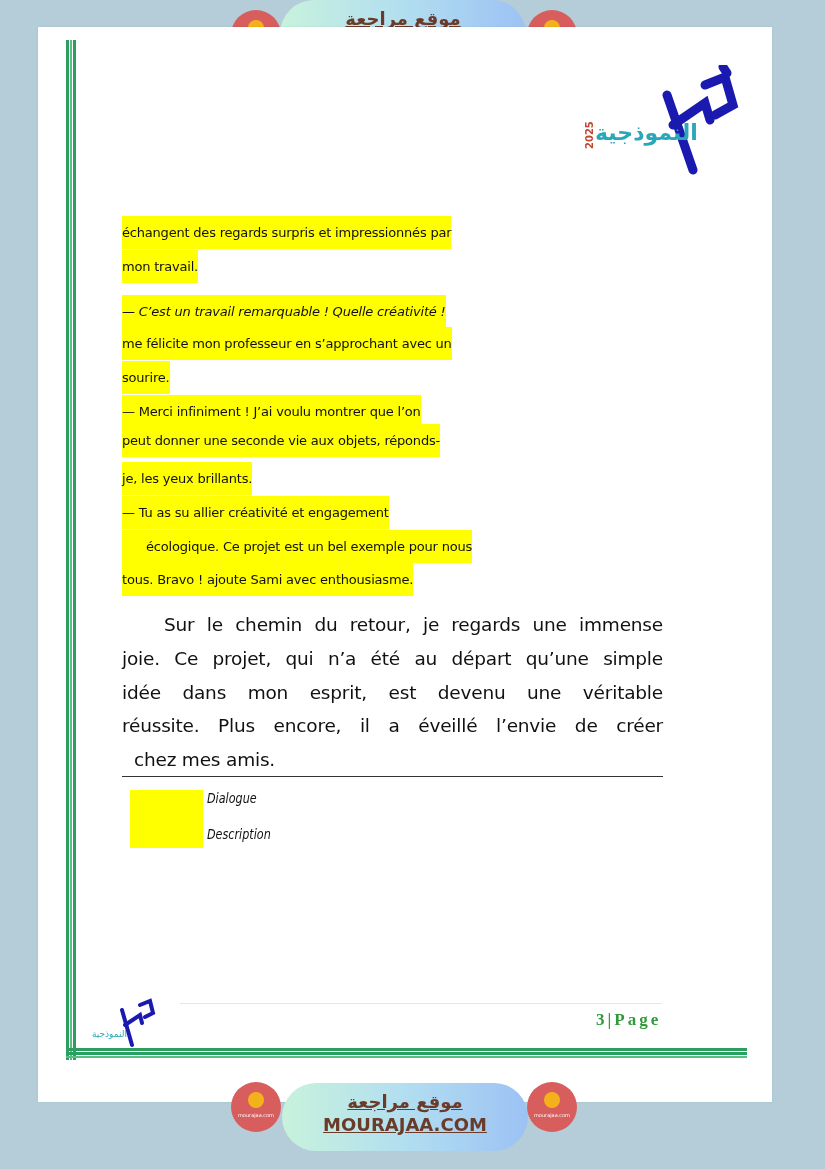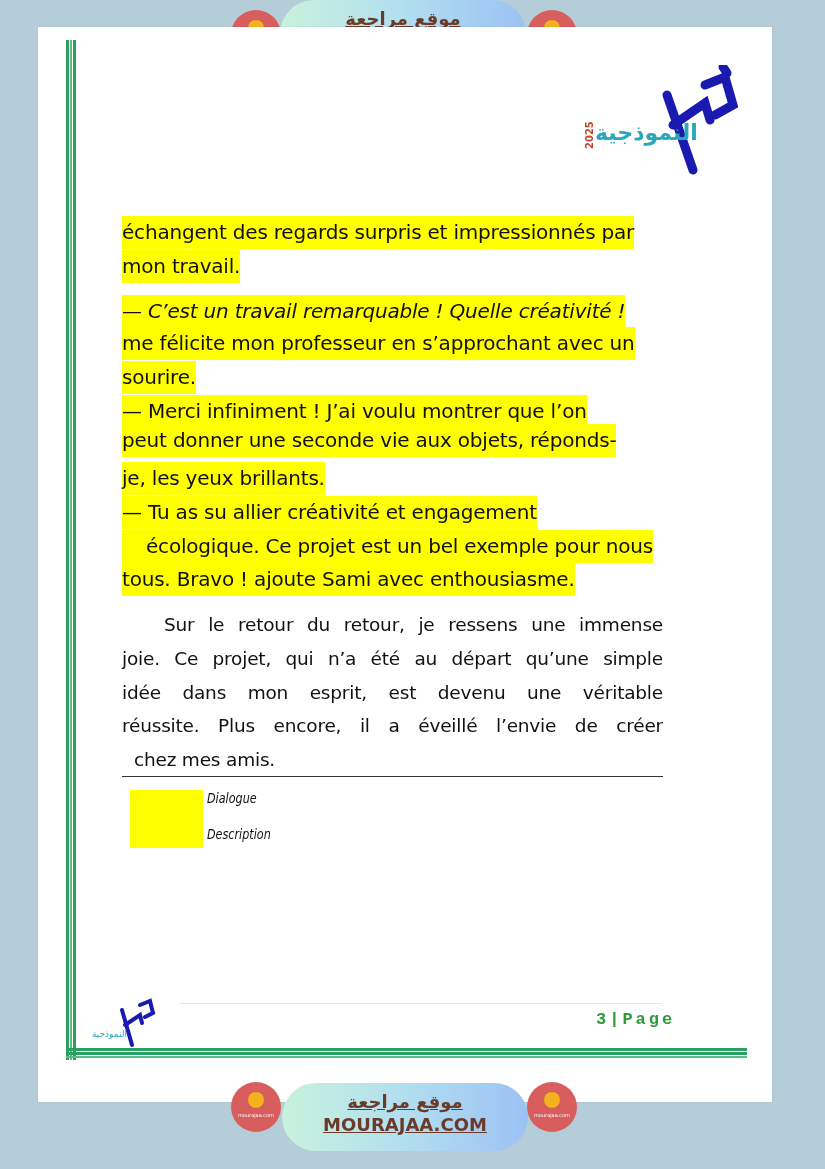--- a/index.html
+++ b/index.html
@@ -19,7 +19,7 @@
   .badge .dot { position:absolute; left:17px; top:10px; width:16px; height:16px; border-radius:50%; background:#f3b21b; }
   .badge .cap { position:absolute; left:0; right:0; top:30px; font-size:5px; color:#fff; text-align:center; line-height:6px; }
   .hl { background:#ffff00; }
-  .line { position:absolute; left:122px; height:33px; line-height:33px; white-space:nowrap; font-size:20px; color:#111; font-family:"DejaVu Sans", sans-serif; letter-spacing:-0.2px; }
+  .line { position:absolute; left:122px; height:33px; line-height:33px; white-space:nowrap; font-size:13px; color:#111; font-family:"DejaVu Sans", sans-serif; letter-spacing:-0.2px; }
   .line.it { font-style:italic; }
   .jline { position:absolute; left:122px; width:541px; height:33px; line-height:33px; font-size:18.5px; color:#111; text-align:justify; text-align-last:justify; letter-spacing:-0.2px; }
   .jline.last { text-align-last:left; }

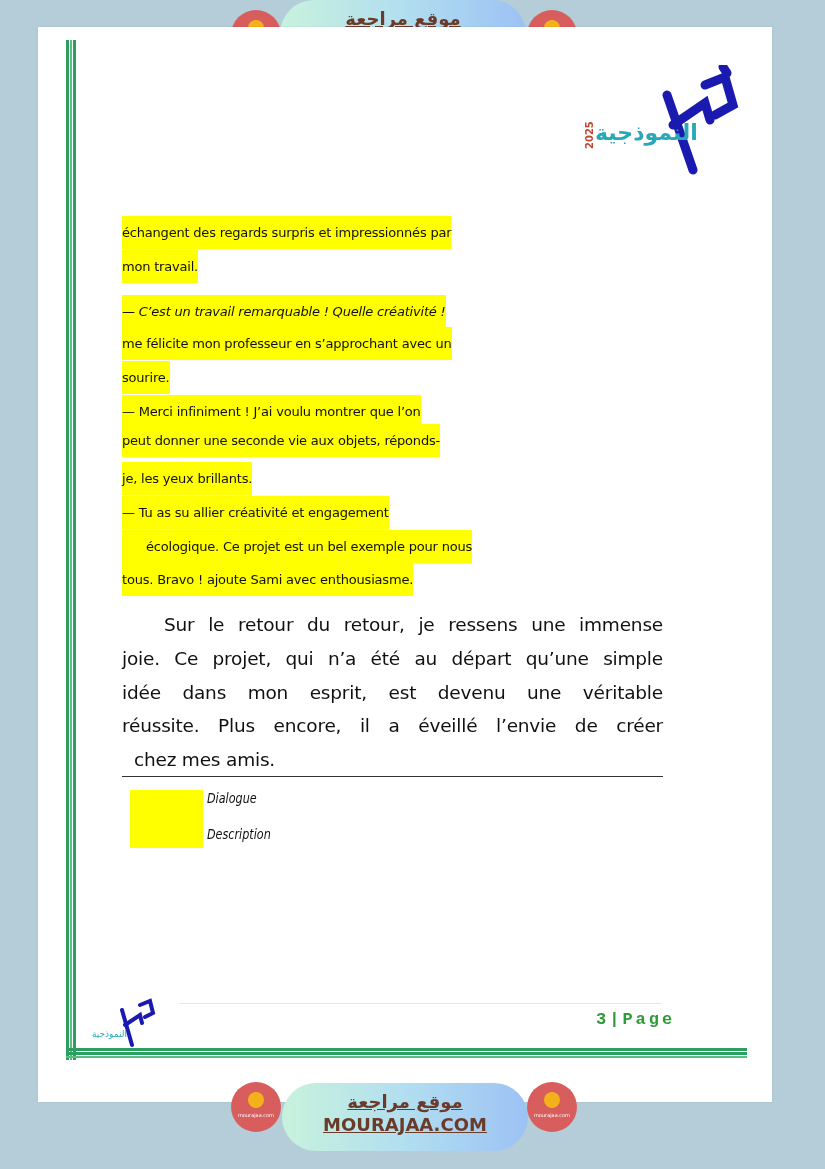--- a/index.html
+++ b/index.html
@@ -81,7 +81,7 @@
 <div class="line hl" style="top:530px;padding-left:24px;">écologique. Ce projet est un bel exemple pour nous</div>
 <div class="line hl" style="top:563px;">tous. Bravo !  ajoute Sami avec enthousiasme.</div>
 
-<div class="jline" style="top:608px; left:164px; width:499px;">Sur le retour du retour, je ressens une immense</div>
+<div class="jline" style="top:608px; left:164px; width:499px;">Sur le chemin du retour, je regards une immense</div>
 <div class="jline" style="top:642px;">joie. Ce projet, qui n’a été au départ qu’une simple</div>
 <div class="jline" style="top:676px;">idée dans mon esprit, est devenu une véritable</div>
 <div class="jline" style="top:709px;">réussite. Plus encore, il a éveillé l’envie de créer</div>

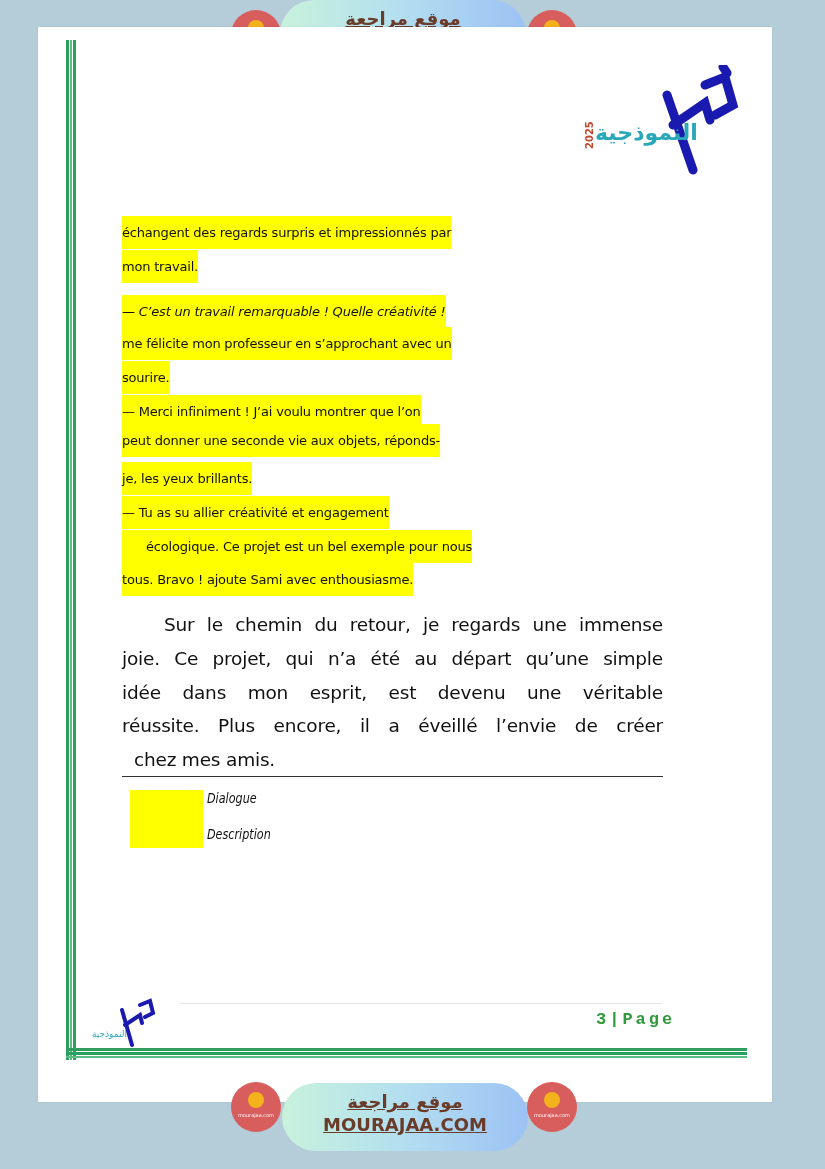--- a/index.html
+++ b/index.html
@@ -27,7 +27,7 @@
   .legend-box { position:absolute; left:130px; top:790px; width:73px; height:58px; background:#ffff00; }
   .legend-label { position:absolute; left:207px; font-style:italic; font-size:14px; color:#111; font-family:"DejaVu Sans", sans-serif; transform:scaleX(0.8); transform-origin:left; }
   .footer-rule { position:absolute; left:180px; top:1003px; width:482px; height:1px; background:#e6e6e6; }
-  .pagenum { position:absolute; left:596px; top:1010px; font-size:17px; font-weight:bold; color:#2f9a3a; letter-spacing:3px; font-family:Liberation Mono, monospace; }
+  .pagenum { position:absolute; left:596px; top:1010px; font-size:17px; font-weight:bold; color:#2f9a3a; letter-spacing:3px; font-family:Liberation Serif, serif; }
 </style>
 </head>
 <body>

